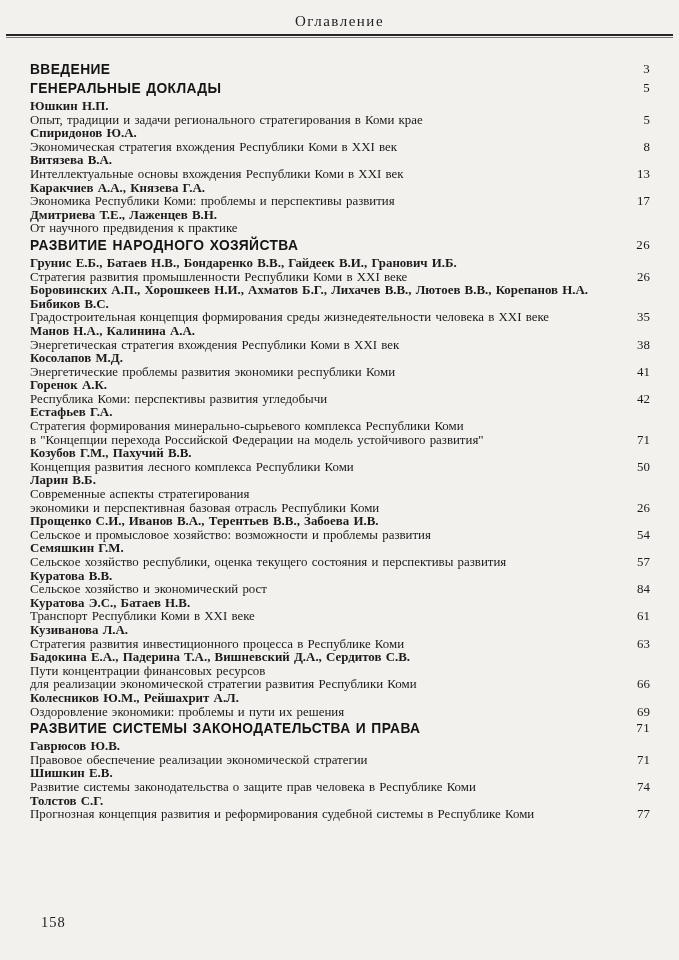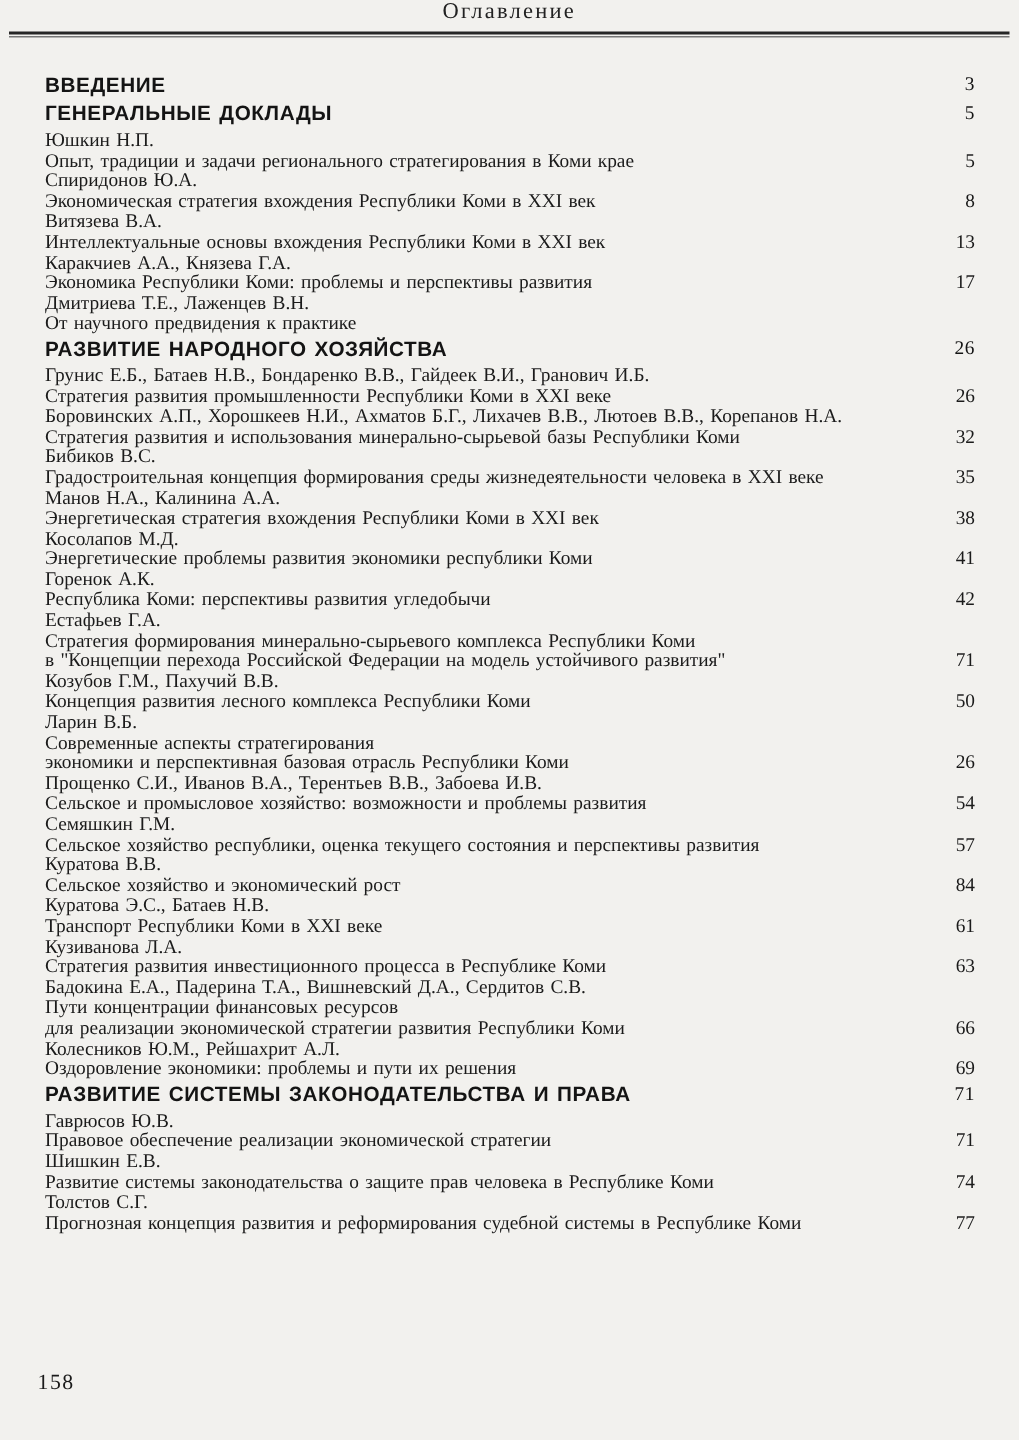--- a/index.html
+++ b/index.html
@@ -17,6 +17,7 @@
   }
   .running-head {
     text-align: center;
+    padding-top: 13px;
     font-size: 15px;
     letter-spacing: 1.5px;
     color: #222;

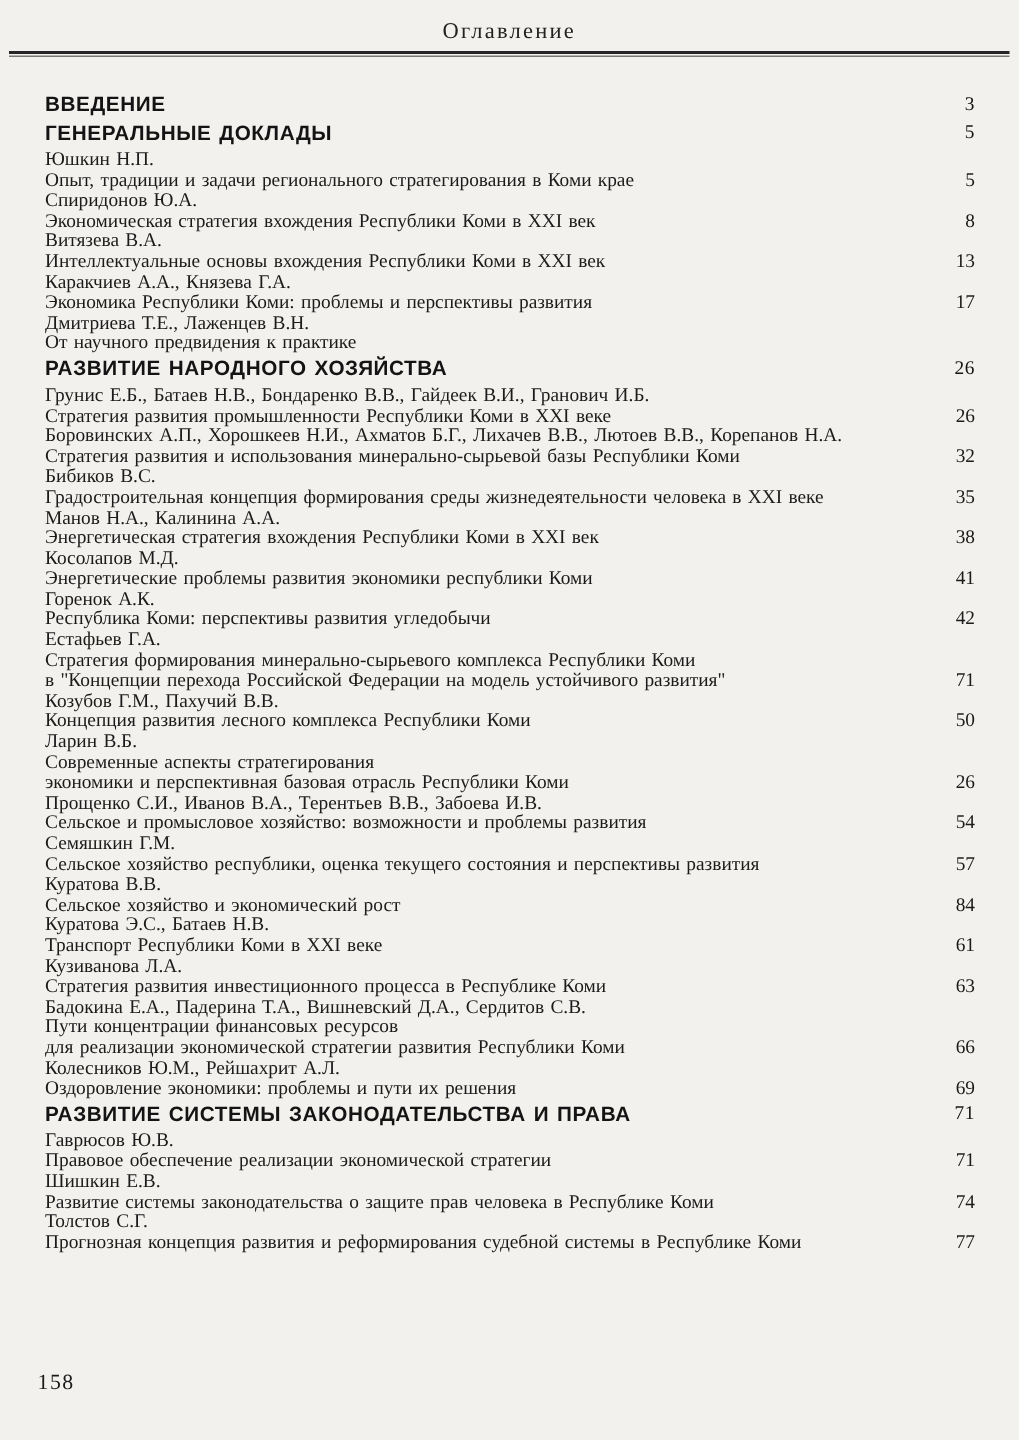--- a/index.html
+++ b/index.html
@@ -40,7 +40,7 @@
     line-height: 13.6px;
   }
   .row-authors {
-    font-weight: normal;
+    font-weight: bold;
   }
   .entry-text {
     flex: 1;

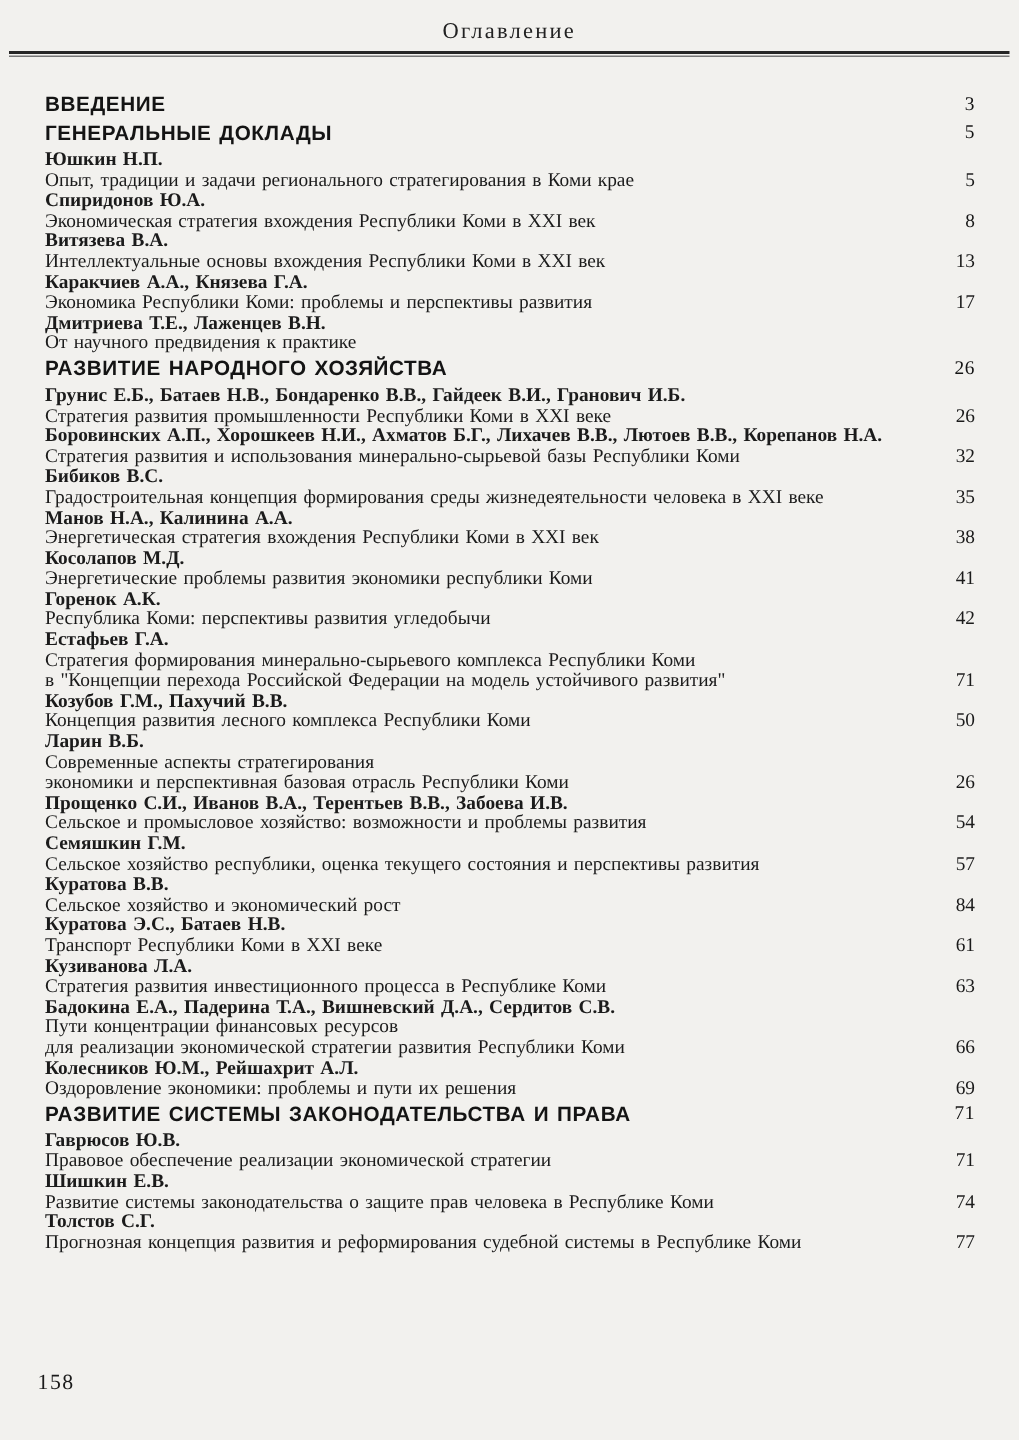--- a/index.html
+++ b/index.html
@@ -152,10 +152,6 @@
     <span class="entry-text">Боровинских А.П., Хорошкеев Н.И., Ахматов Б.Г., Лихачев В.В., Лютоев В.В., Корепанов Н.А.</span>
     <span class="entry-page"></span>
   </div>
-      <div class="row row-title">
-    <span class="entry-text">Стратегия развития и использования минерально-сырьевой базы Республики Коми</span>
-    <span class="entry-page">32</span>
-  </div>
       <div class="row row-authors">
     <span class="entry-text">Бибиков В.С.</span>
     <span class="entry-page"></span>

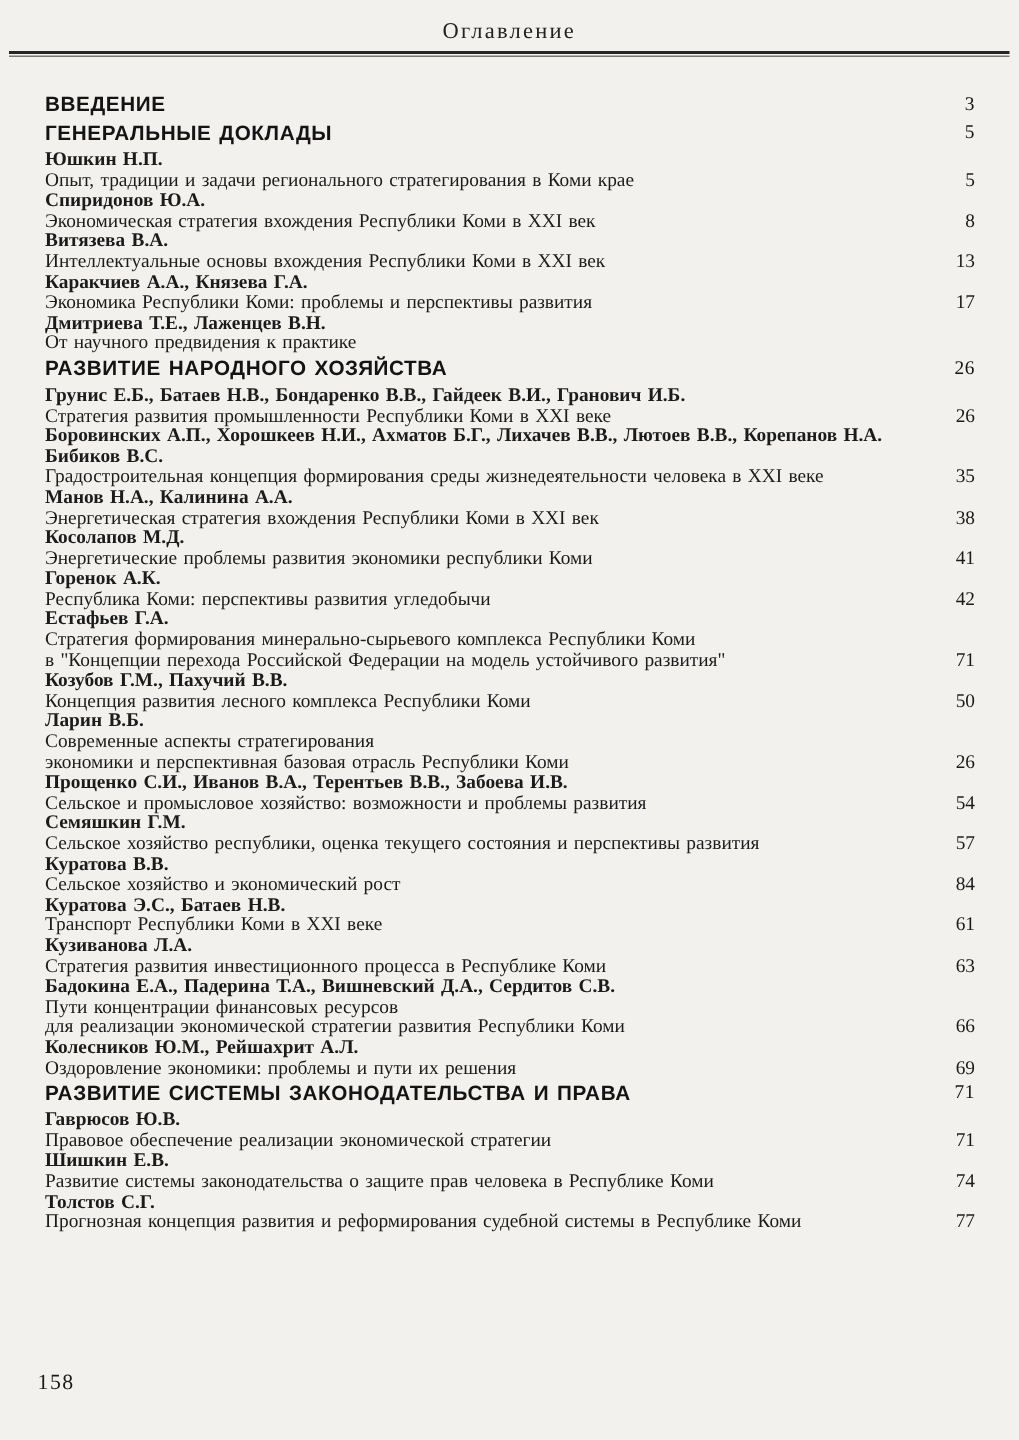--- a/index.html
+++ b/index.html
@@ -70,7 +70,7 @@
   }
   .folio {
     position: absolute;
-    left: 25px;
+    left: 41px;
     top: 914px;
     font-size: 14.5px;
     letter-spacing: 1px;

